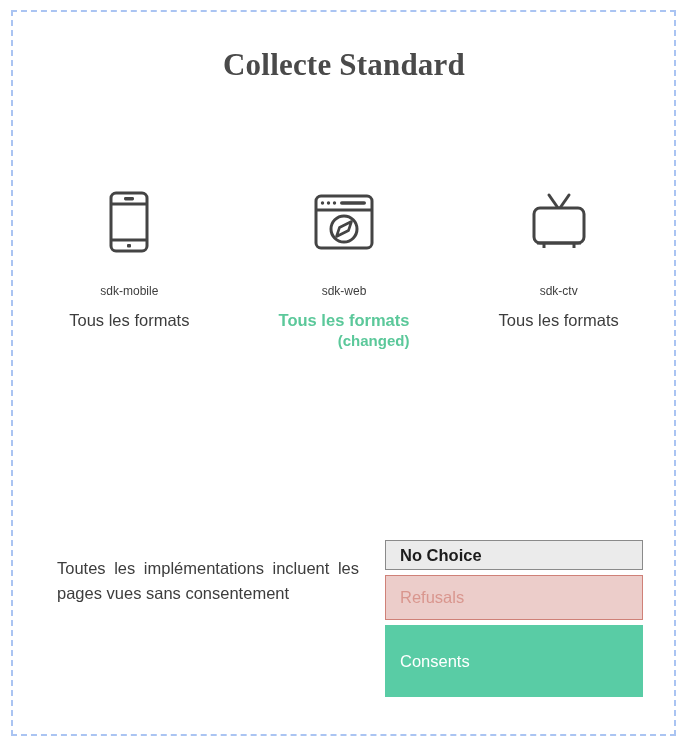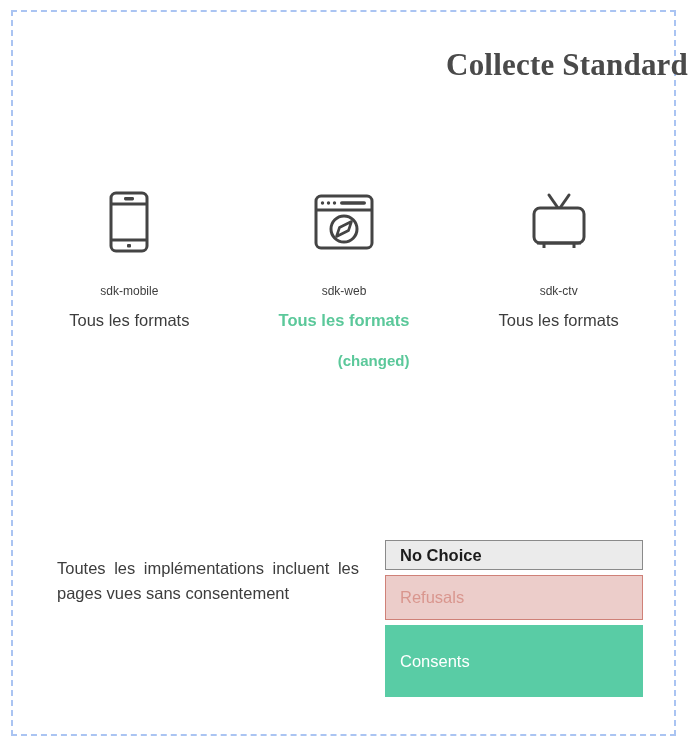--- a/index.html
+++ b/index.html
@@ -41,7 +41,7 @@
     left: 0;
     top: 47px;
     width: 688px;
-    text-align: right;
+    text-align: center;
     font-family: "Liberation Serif", "DejaVu Serif", serif;
     font-size: 31px;
     font-weight: 700;

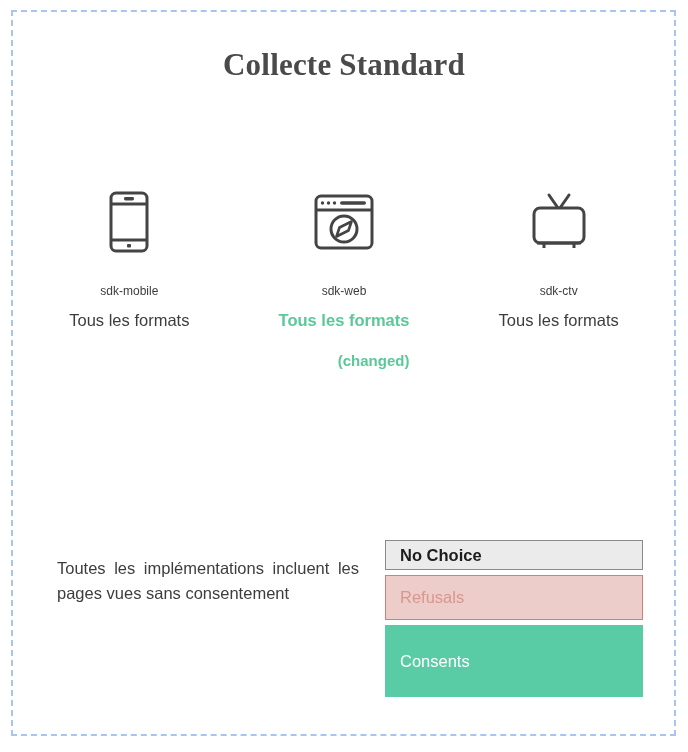--- a/index.html
+++ b/index.html
@@ -92,7 +92,7 @@
     font-size: 15px;
     font-weight: 700;
     color: #5bc89a;
-    margin-top: 20px;
+    margin-top: 0;
   }
 
   

